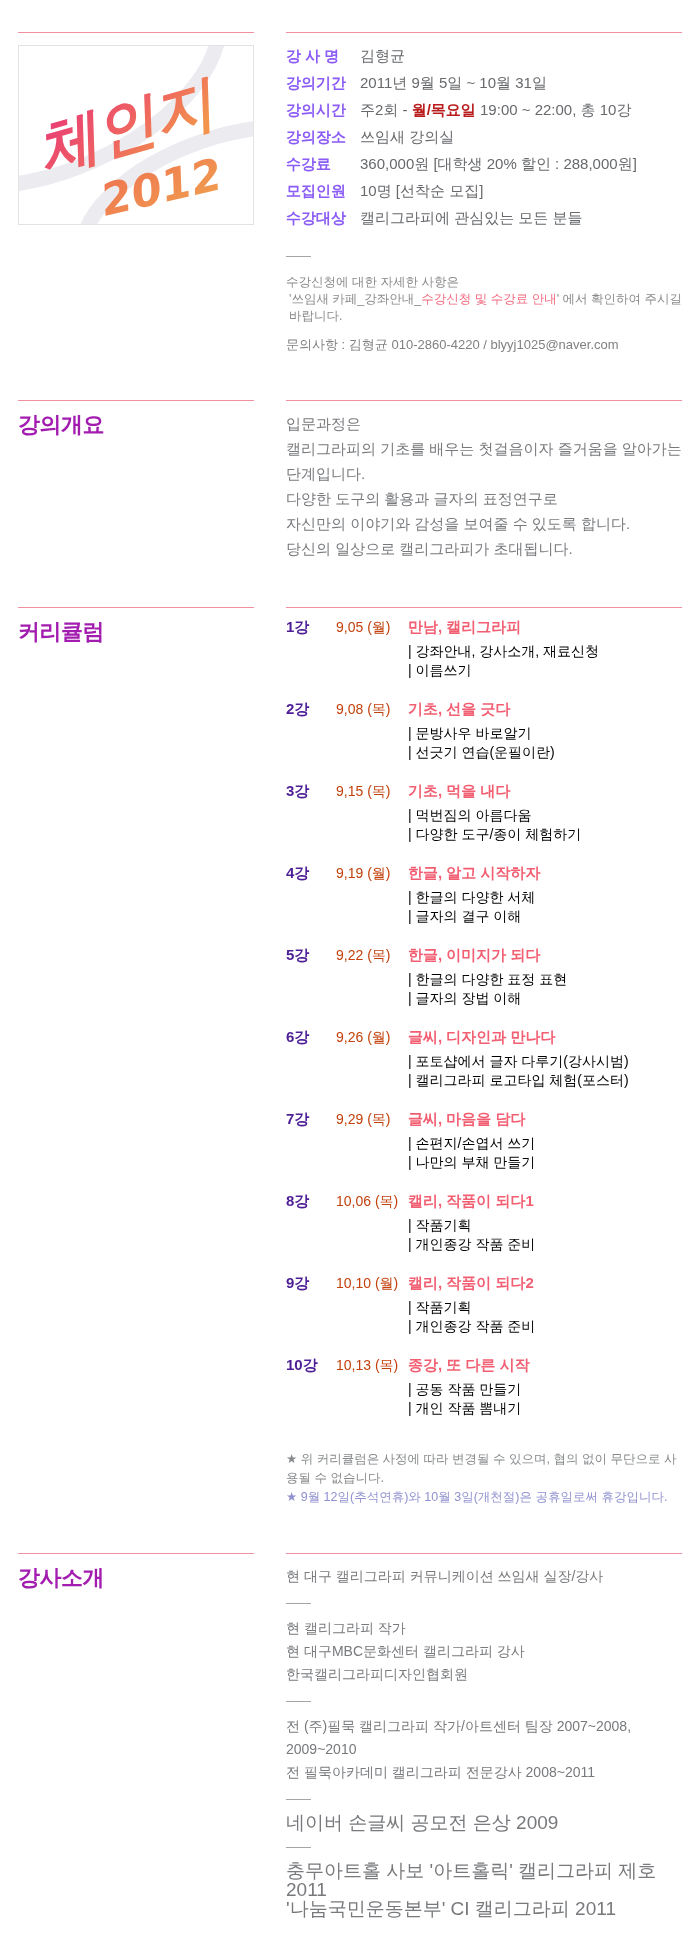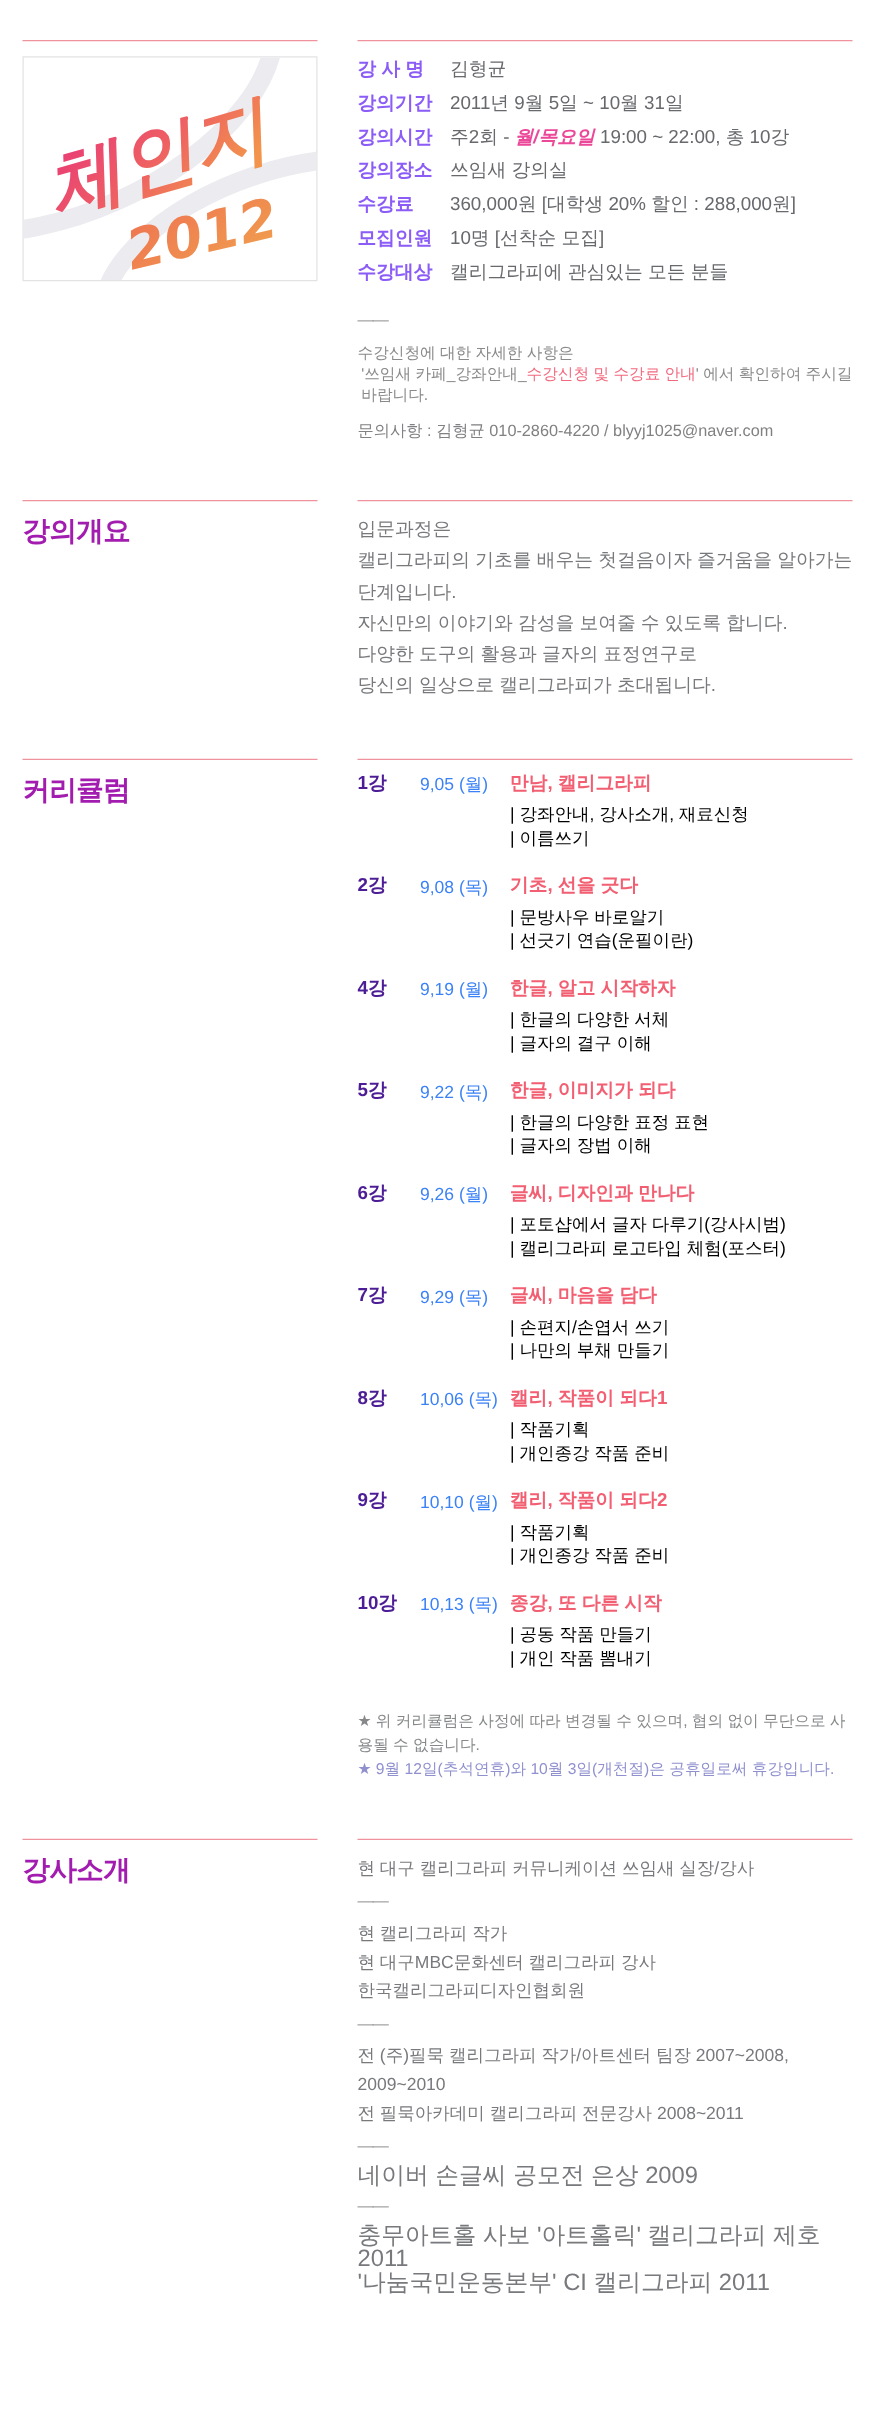--- a/index.html
+++ b/index.html
@@ -29,7 +29,7 @@
   .irow { display:flex; font-size:15px; line-height:18px; margin-bottom:9px; }
   .ilabel { width:74px; flex-shrink:0; color:#8b5cf6; font-weight:bold; }
   .ivalue { color:#67696c; }
-  .ivalue .accent { color:#ec4899;font-style:italic; }
+  .ivalue .accent { color:#b91c1c; }
 
   .apply { margin-top:22px; font-size:12.5px; color:#8a8a8a; }
   .dash { color:#9a9a9a; letter-spacing:-1px; font-size:13px; line-height:13px; }

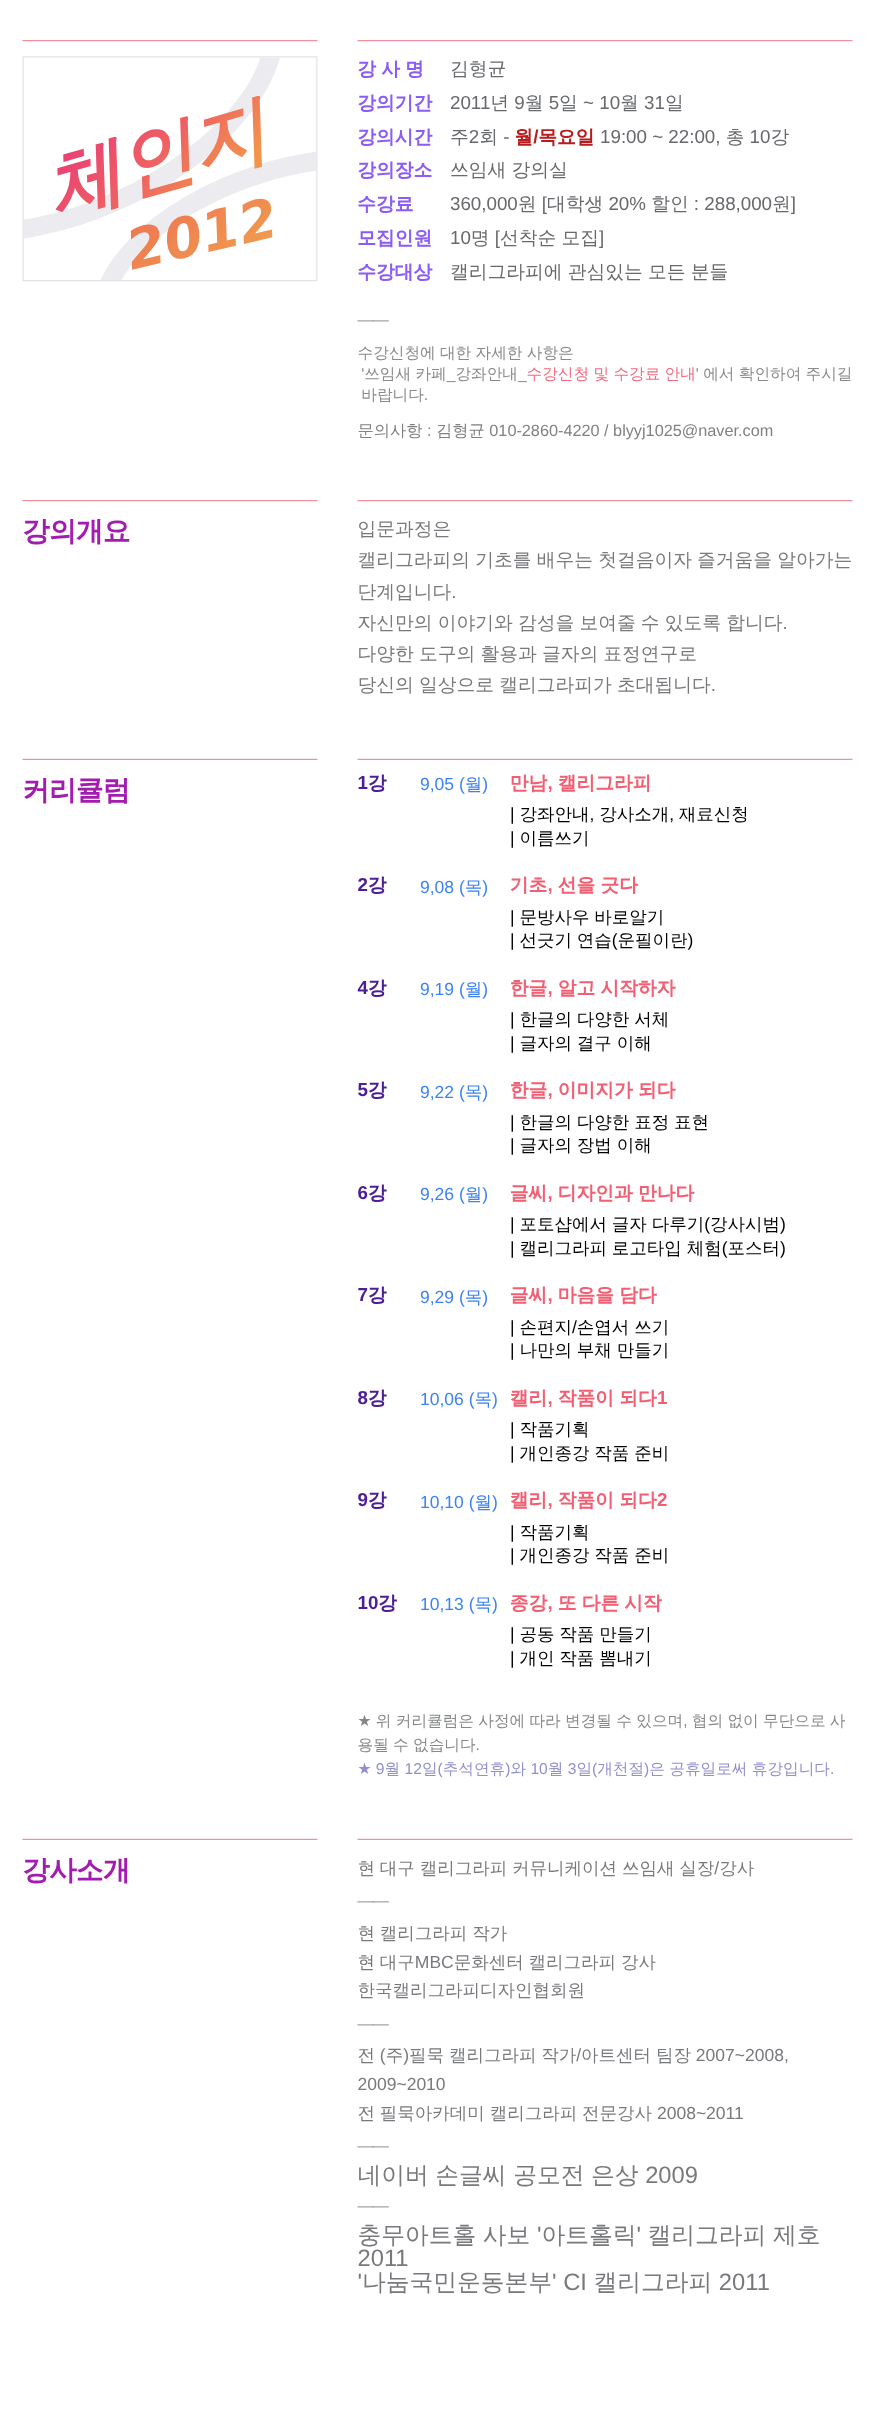--- a/index.html
+++ b/index.html
@@ -135,8 +135,8 @@
     <div class="col-r overview">
       <div>입문과정은</div>
       <div>캘리그라피의 기초를 배우는 첫걸음이자 즐거움을 알아가는 단계입니다.</div>
+      <div>다양한 도구의 활용과 글자의 표정연구로</div>
       <div>자신만의 이야기와 감성을 보여줄 수 있도록 합니다.</div>
-      <div>다양한 도구의 활용과 글자의 표정연구로</div>
       <div>당신의 일상으로 캘리그라피가 초대됩니다.</div>
     </div>
   </div>

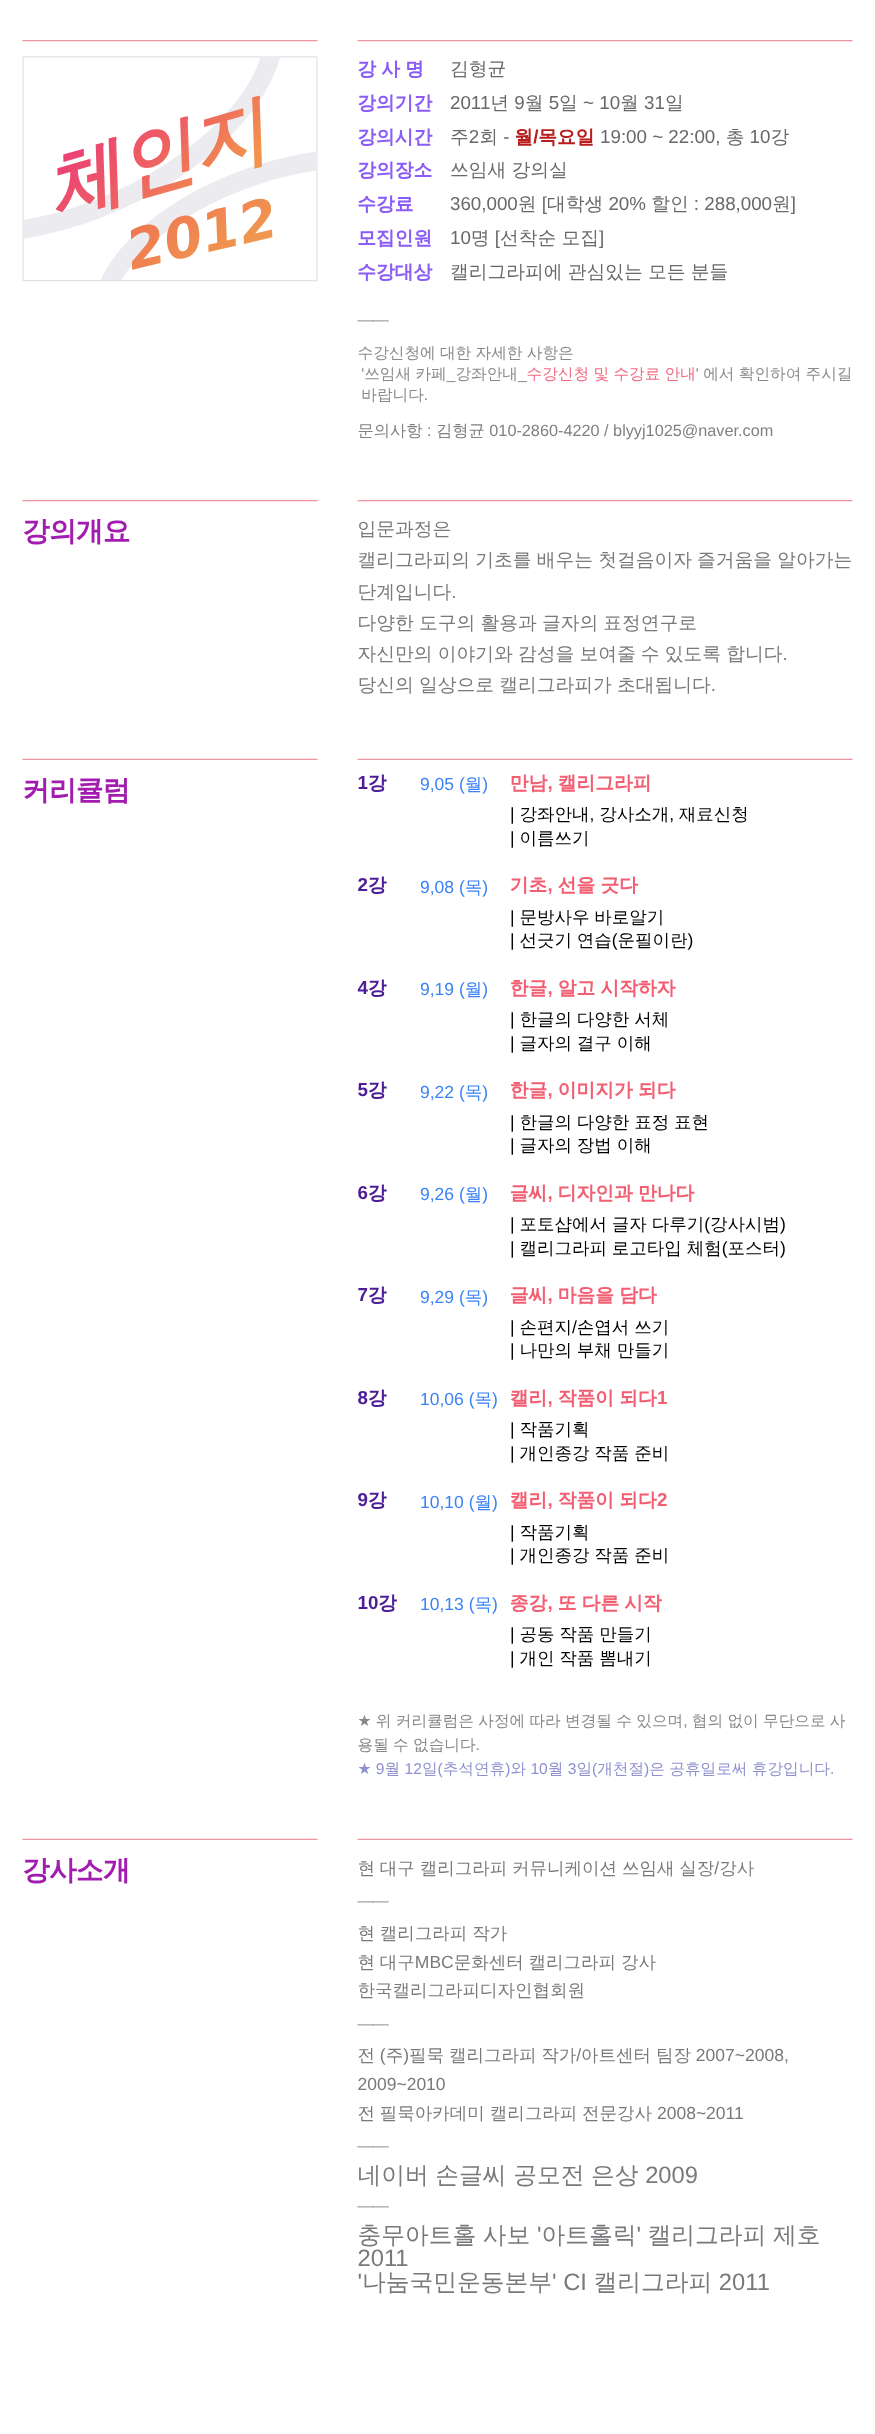--- a/index.html
+++ b/index.html
@@ -44,7 +44,7 @@
   .cur-wrap { padding-top:10px; }
   .cur-row { display:flex; margin-bottom:20px; font-size:15px; line-height:18px; }
   .cur-no { width:50px; flex-shrink:0; color:#4c1d95; font-weight:bold; }
-  .cur-date { width:72px; flex-shrink:0; color:#3b82f6; font-size:14px; }
+  .cur-date { width:72px; flex-shrink:0; color:#c2410c; font-size:14px; }
   .cur-body { flex:1; }
   .cur-title { color:#f25f72; font-weight:bold; margin-bottom:6px; }
   .cur-sub { font-size:14px; color:#000000; line-height:19px; }

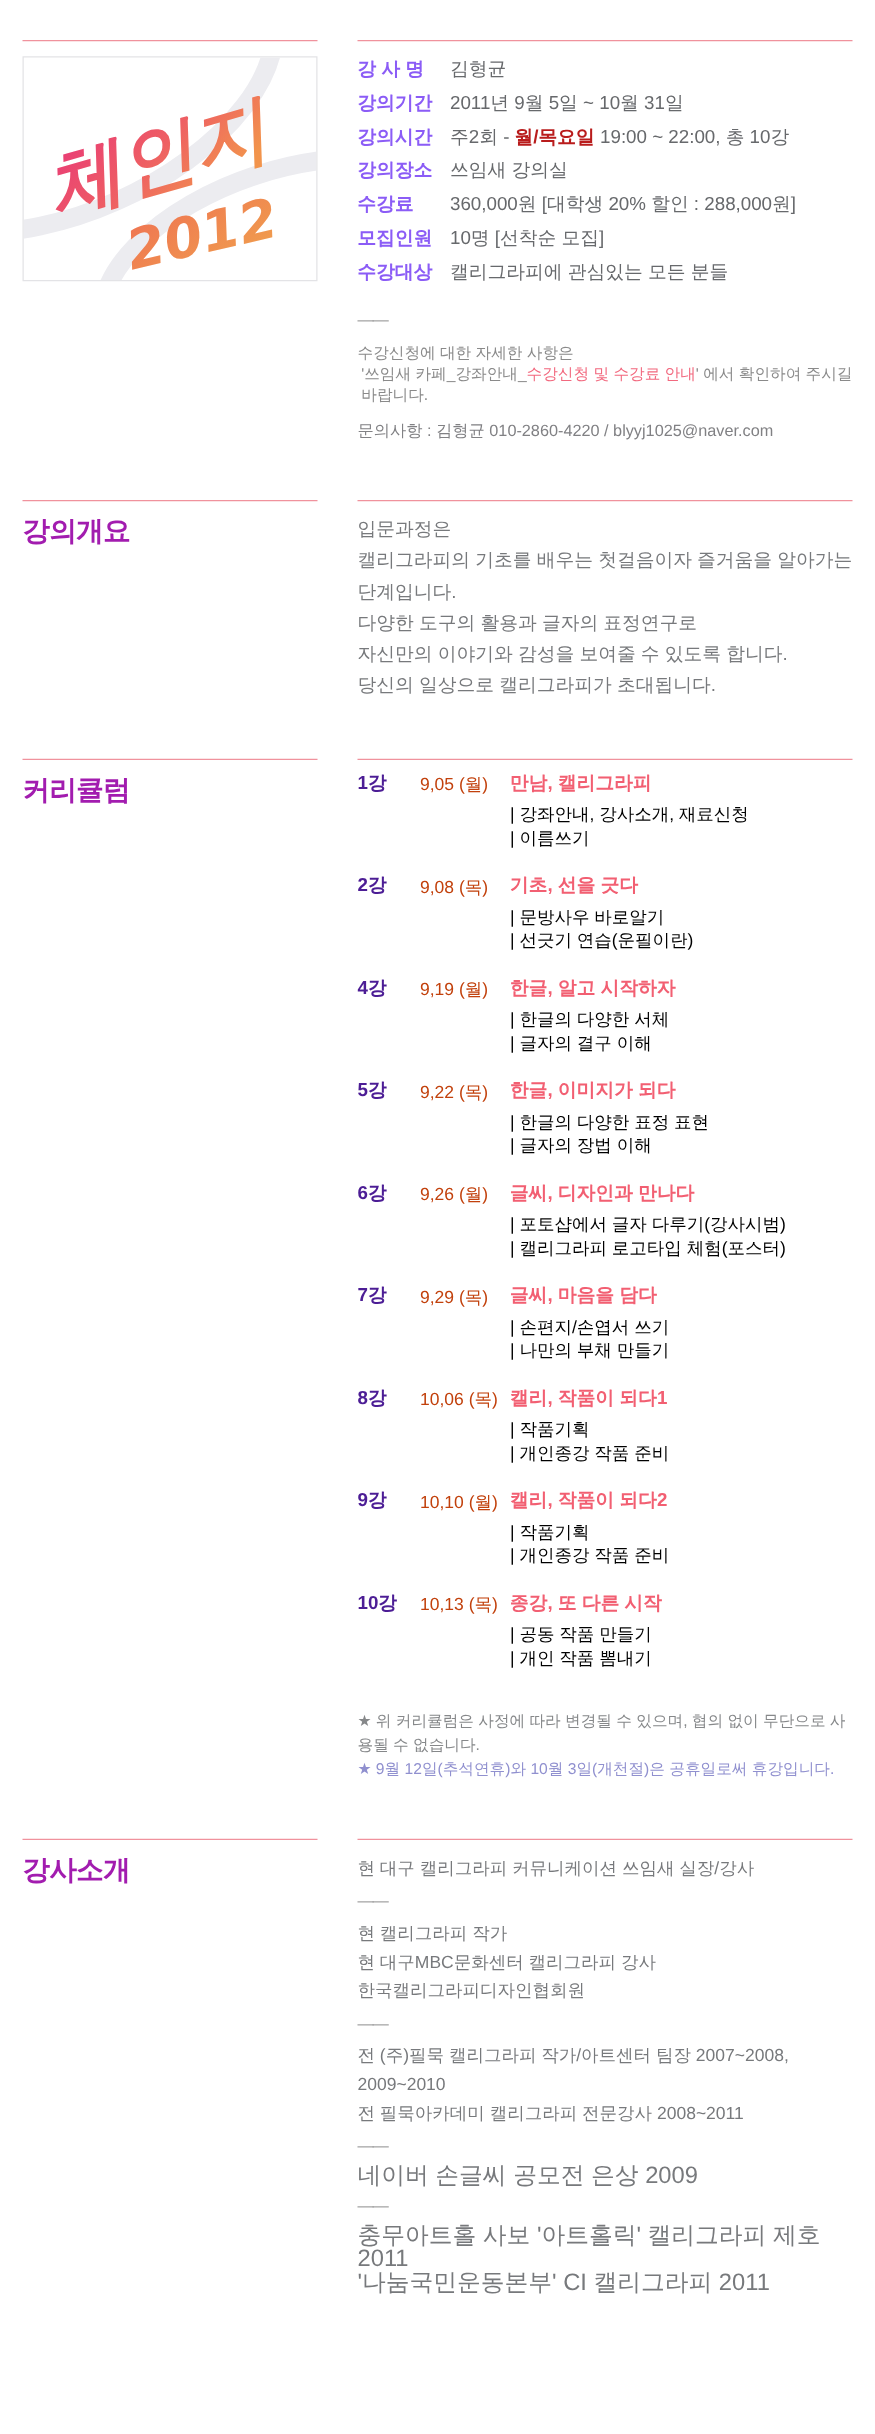--- a/index.html
+++ b/index.html
@@ -166,6 +166,15 @@
             </div>
         </div>
         <div class="cur-row">
+          <div class="cur-no">3강</div>
+          <div class="cur-date">9,15 (목)</div>
+          <div class="cur-body">
+              <div class="cur-title">기초, 먹을 내다</div>
+              <div class="cur-sub">| 먹번짐의 아름다움</div>
+              <div class="cur-sub">| 다양한 도구/종이 체험하기</div>
+            </div>
+        </div>
+        <div class="cur-row">
           <div class="cur-no">4강</div>
           <div class="cur-date">9,19 (월)</div>
           <div class="cur-body">

